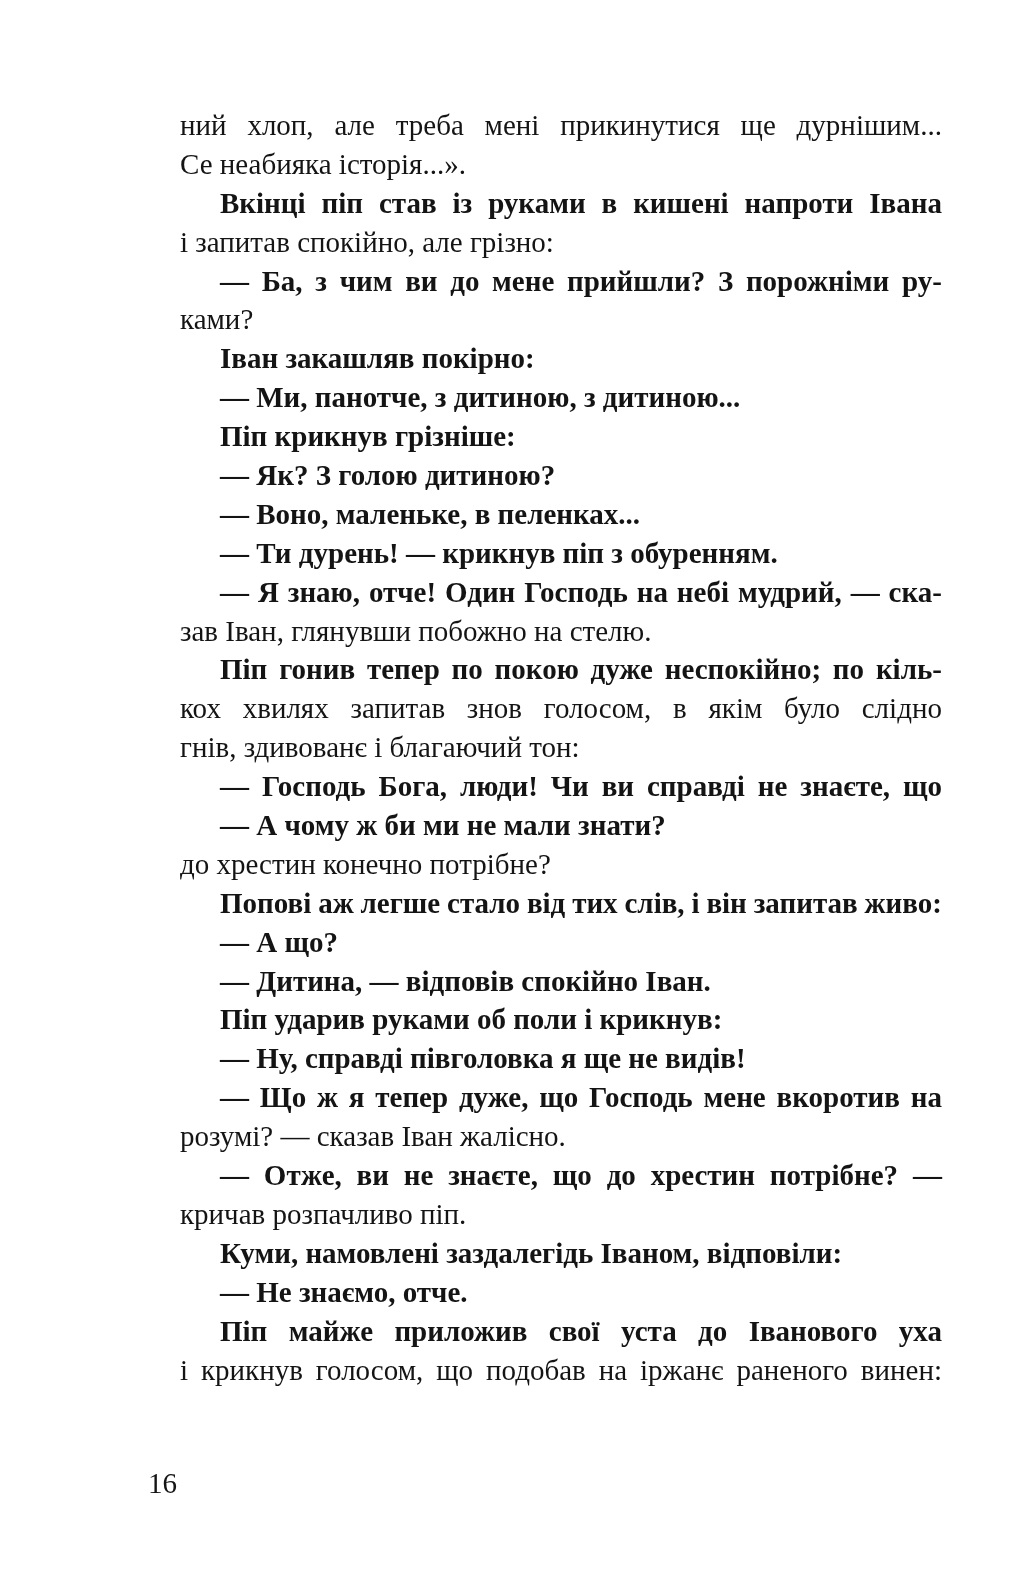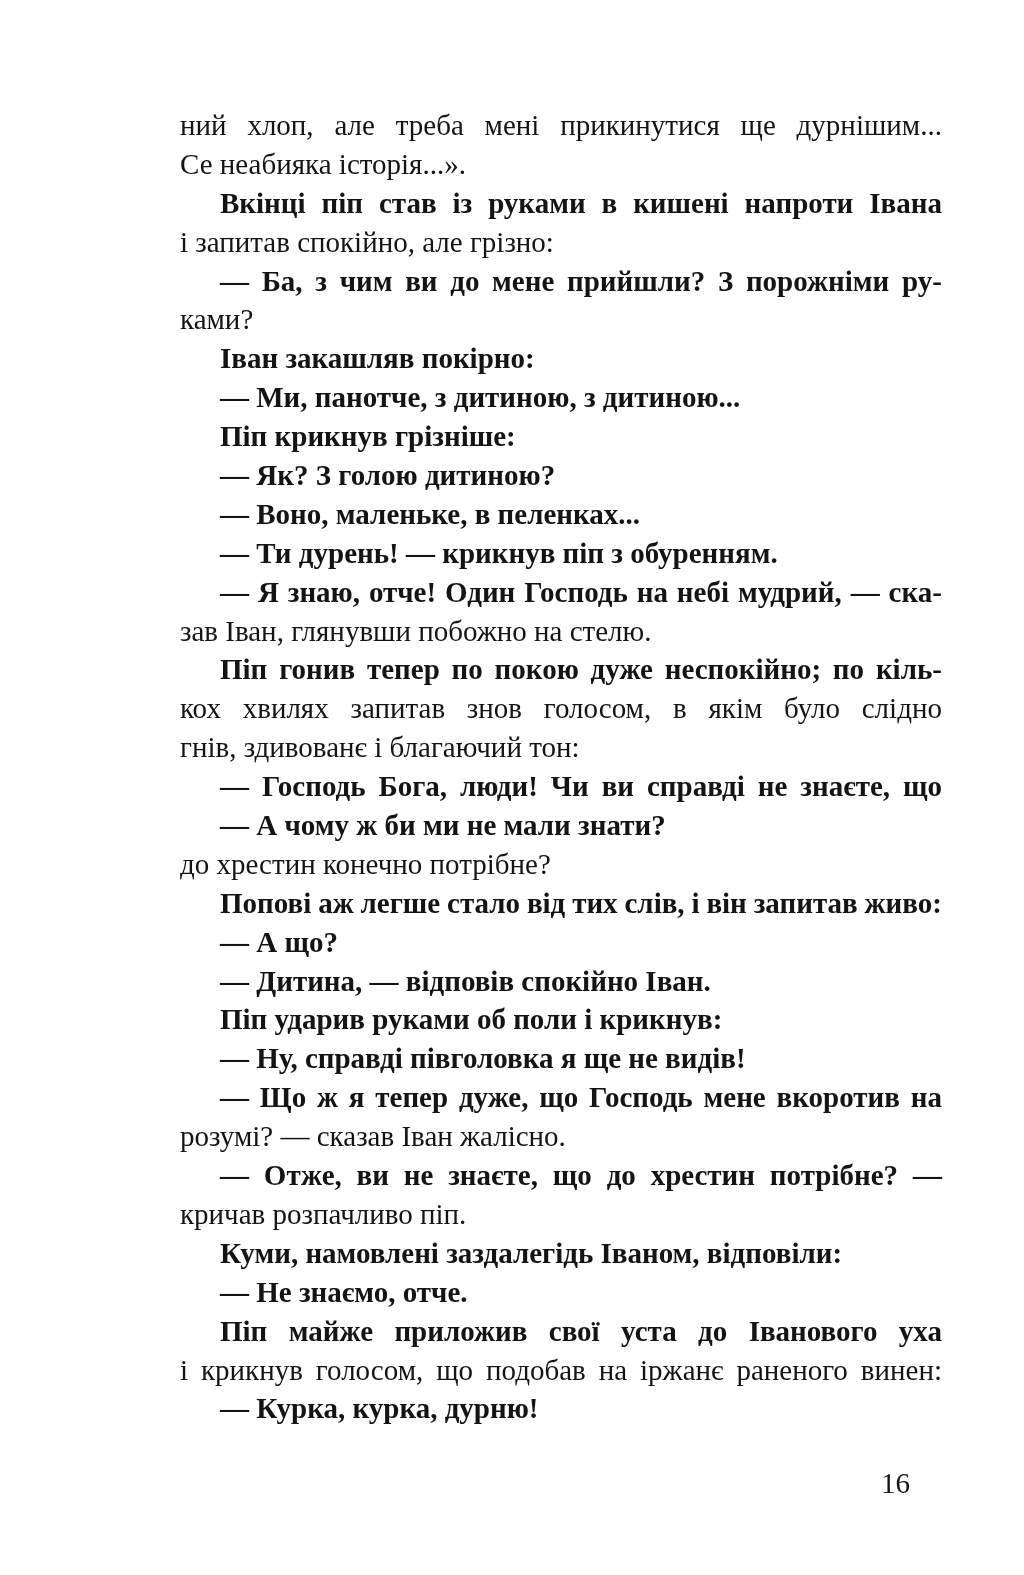--- a/index.html
+++ b/index.html
@@ -220,7 +220,6 @@
         <span>раненого</span>
         <span>винен:</span>
       </div>
-      <div class="line indent">— Курка, курка, дурню!</div>
     </div>
   <div class="folio">16</div>
 </div>

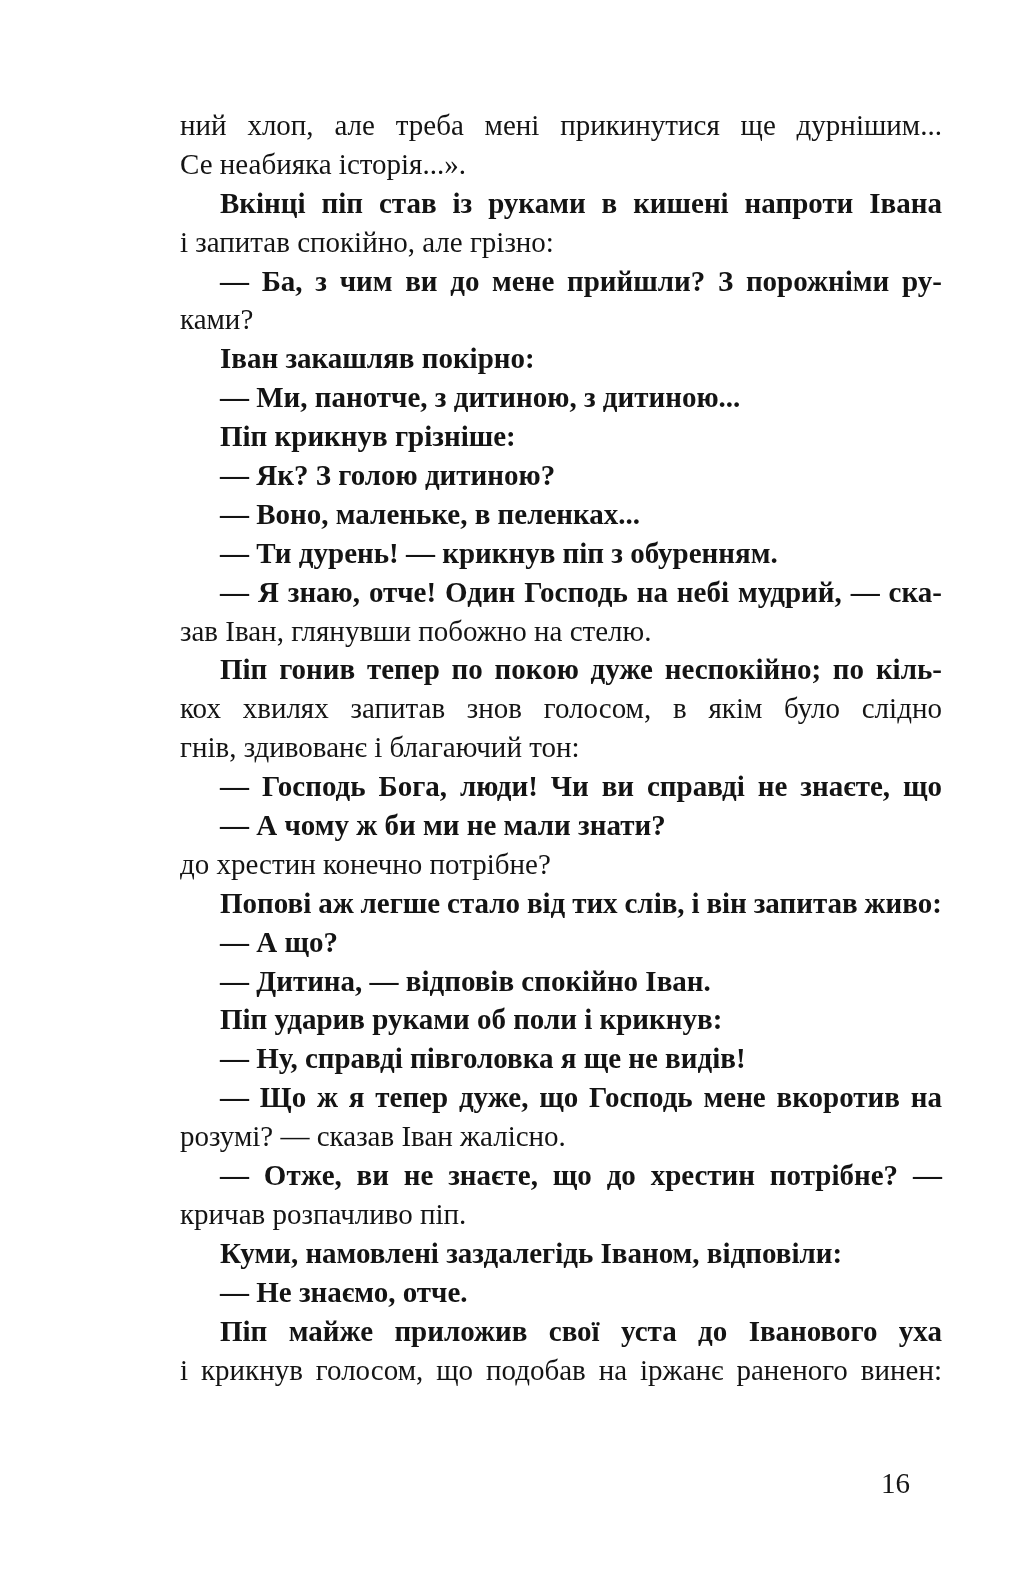--- a/index.html
+++ b/index.html
@@ -49,7 +49,7 @@
     left: 148px;
     top: 1464px;
     width: 762px;
-    text-align: right;
+    text-align: left;
     font-size: 29px;
     line-height: 38.9px;
   }

